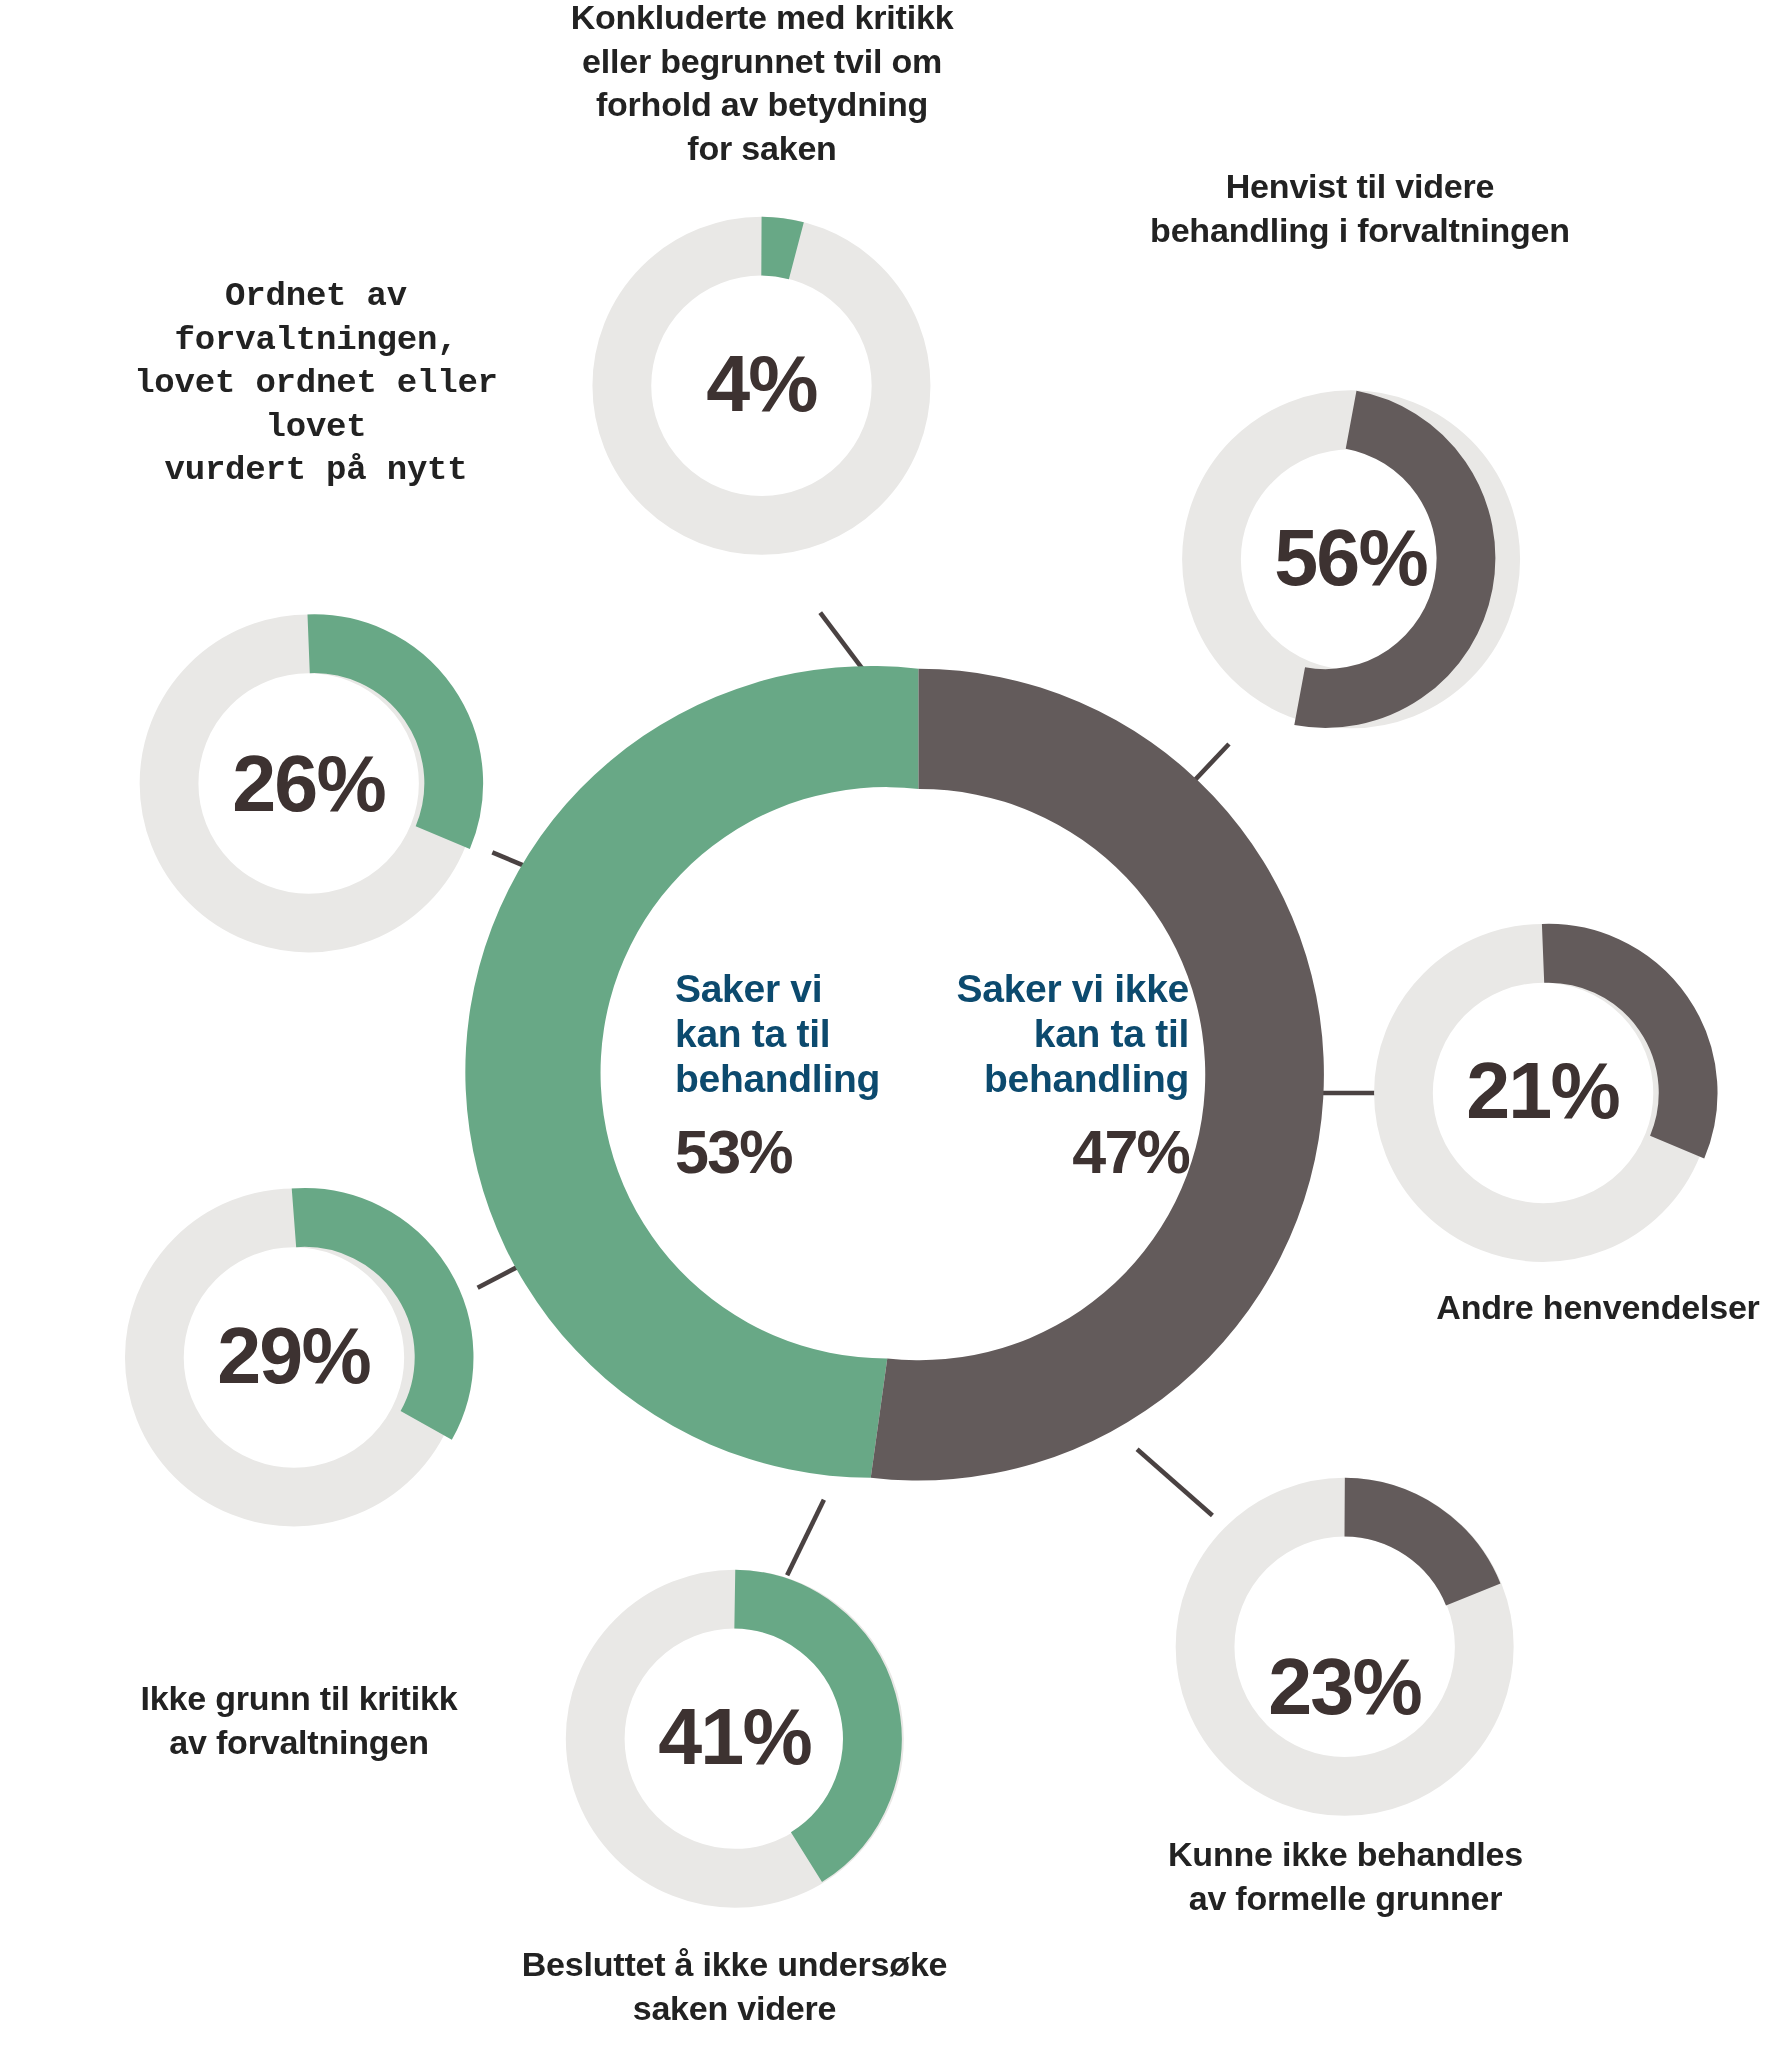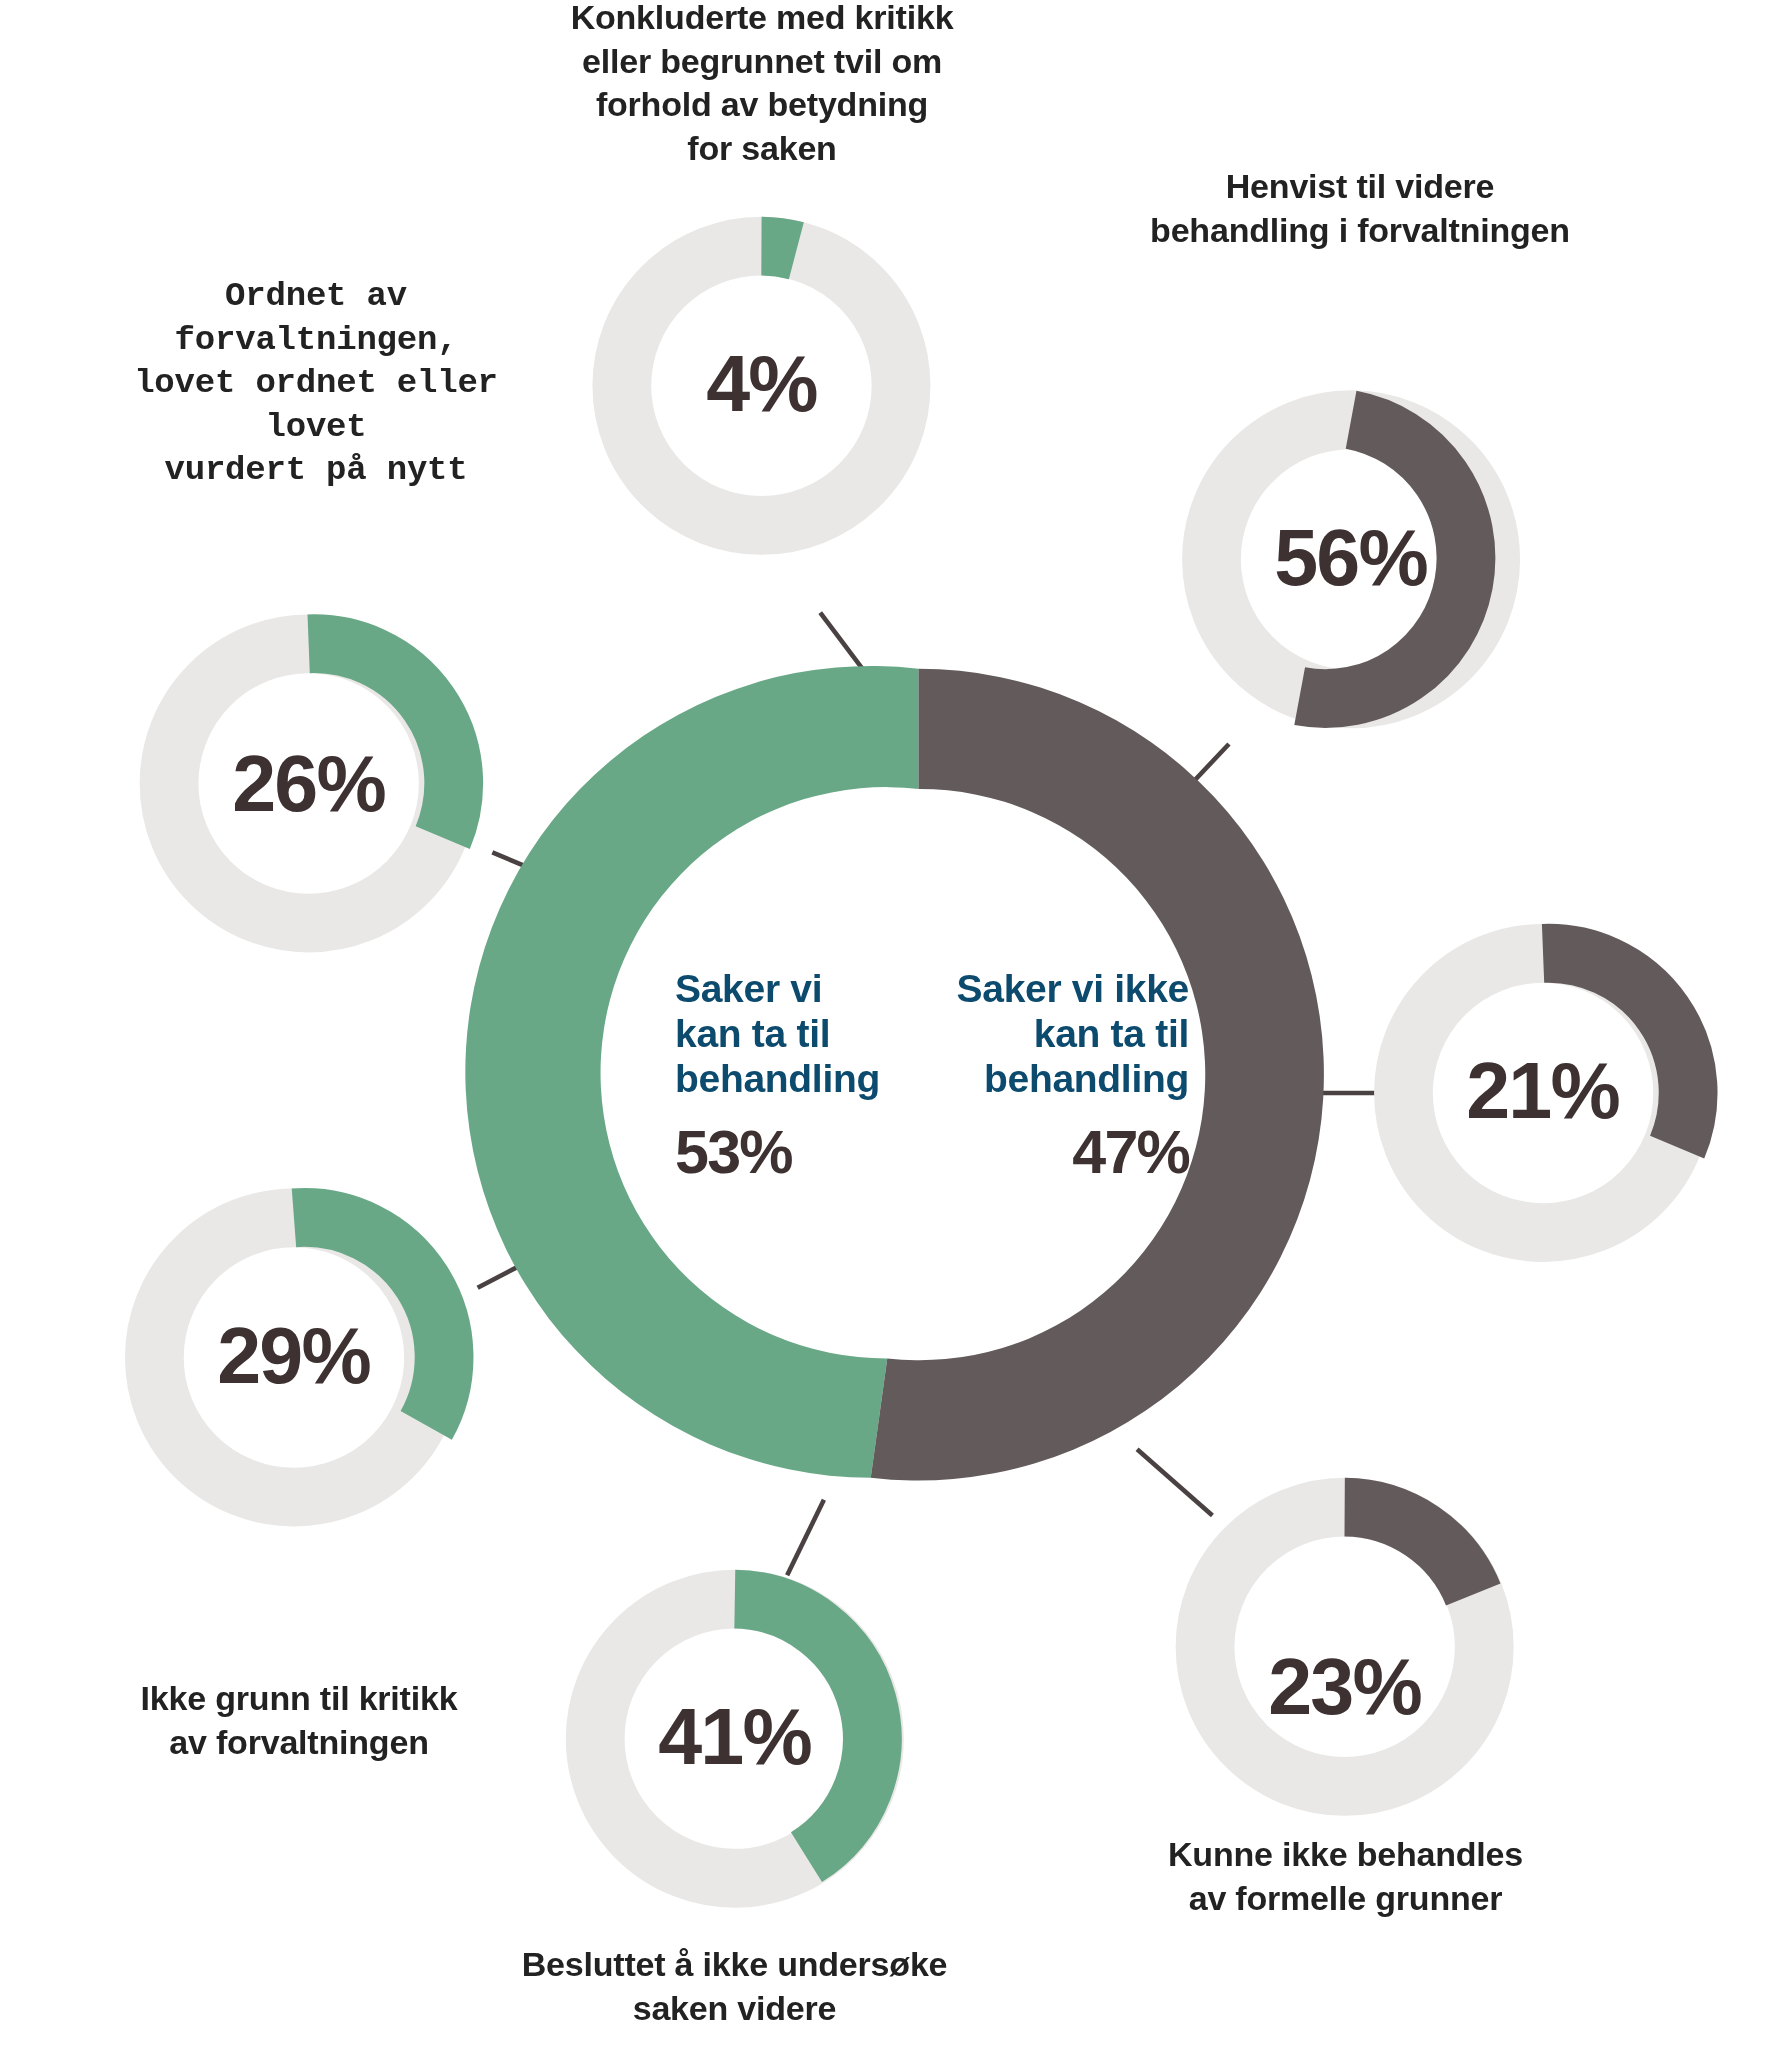--- a/index.html
+++ b/index.html
@@ -138,6 +138,7 @@
 vurdert på nytt</div>
   <div class="pct sat" style="left:171px;top:744px;width:275px;">26%</div>
 
+  <div class="lbl c" style="left:1405px;top:1286px;width:386px;">Andre henvendelser</div>
   <div class="pct sat" style="left:1405px;top:1051px;width:275px;">21%</div>
 
   <div class="lbl c" style="left:83px;top:1677px;width:432px;">Ikke grunn til kritikk

